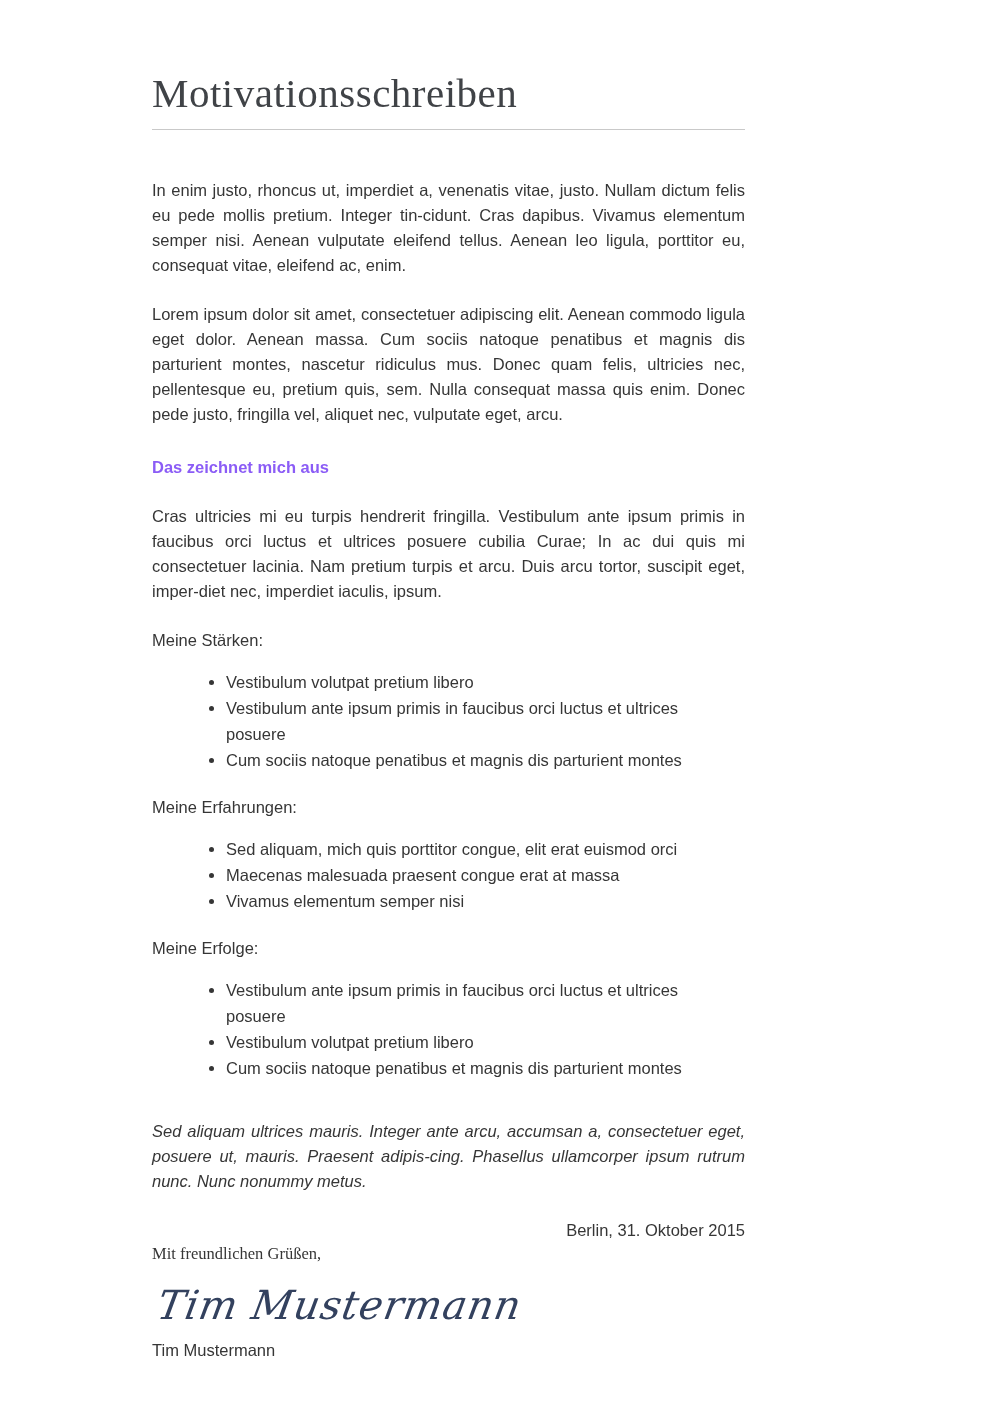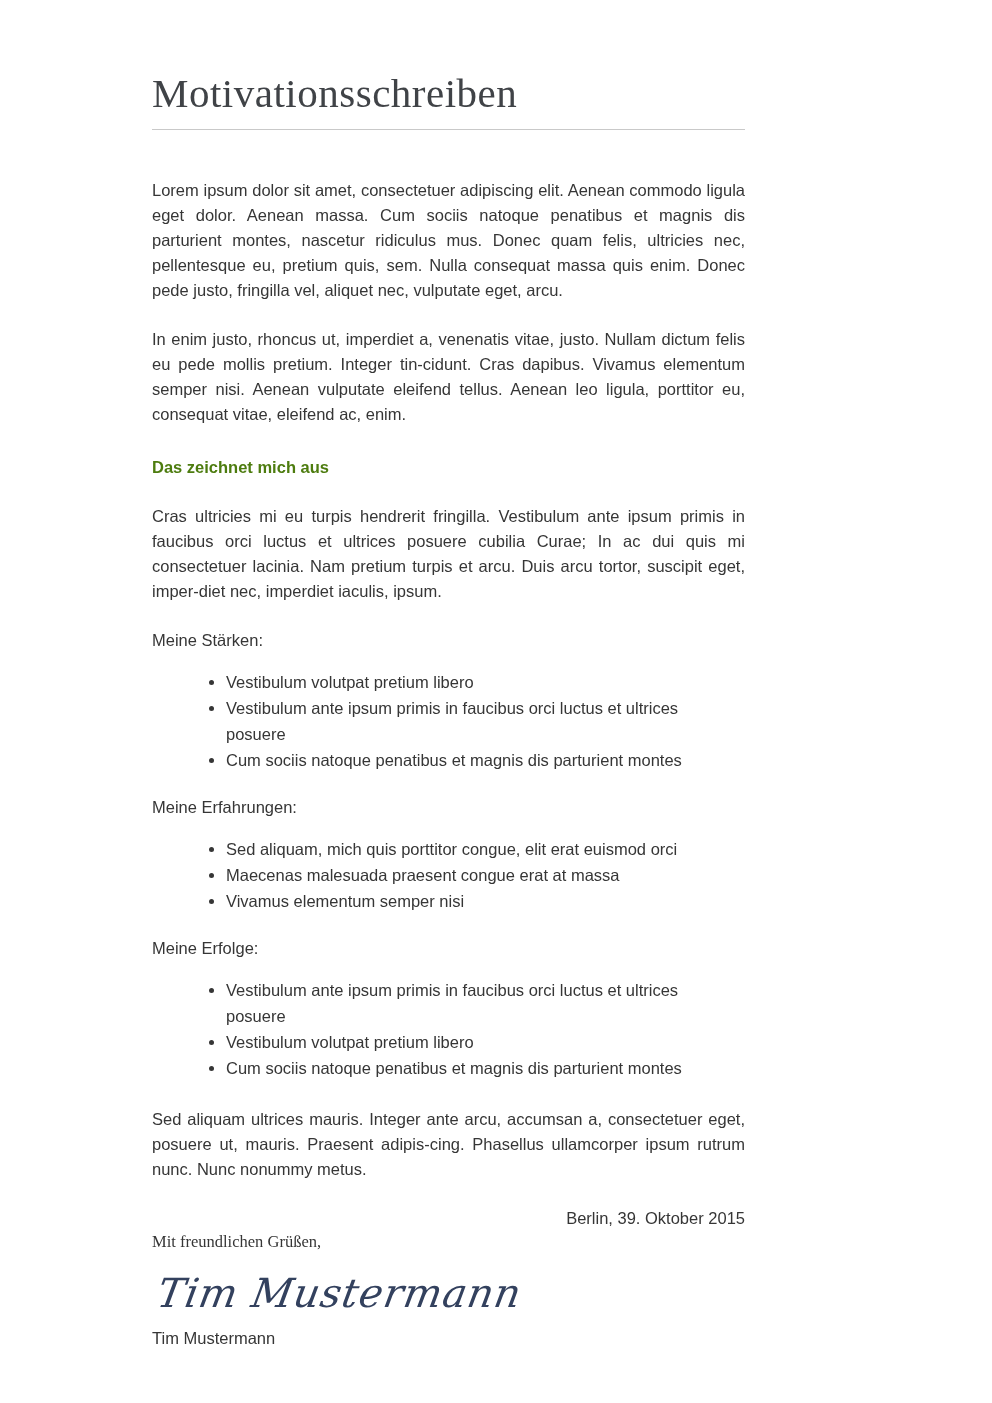--- a/index.html
+++ b/index.html
@@ -95,8 +95,8 @@
   <h1 class="doc-title">Motivationsschreiben</h1>
   <hr class="title-rule">
 
+  <p class="body-text">In enim justo, rhoncus ut, imperdiet a, venenatis vitae, justo. Nullam dictum felis eu pede mollis pretium. Integer tin-cidunt. Cras dapibus. Vivamus elementum semper nisi. Aenean vulputate eleifend tellus. Aenean leo ligula, porttitor eu, consequat vitae, eleifend ac, enim.</p>
   <p class="body-text">Lorem ipsum dolor sit amet, consectetuer adipiscing elit. Aenean commodo ligula eget dolor. Aenean massa. Cum sociis natoque penatibus et magnis dis parturient montes, nascetur ridiculus mus. Donec quam felis, ultricies nec, pellentesque eu, pretium quis, sem. Nulla consequat massa quis enim. Donec pede justo, fringilla vel, aliquet nec, vulputate eget, arcu.</p>
-  <p class="body-text">In enim justo, rhoncus ut, imperdiet a, venenatis vitae, justo. Nullam dictum felis eu pede mollis pretium. Integer tin-cidunt. Cras dapibus. Vivamus elementum semper nisi. Aenean vulputate eleifend tellus. Aenean leo ligula, porttitor eu, consequat vitae, eleifend ac, enim.</p>
 
   <p class="section-heading">Das zeichnet mich aus</p>
 

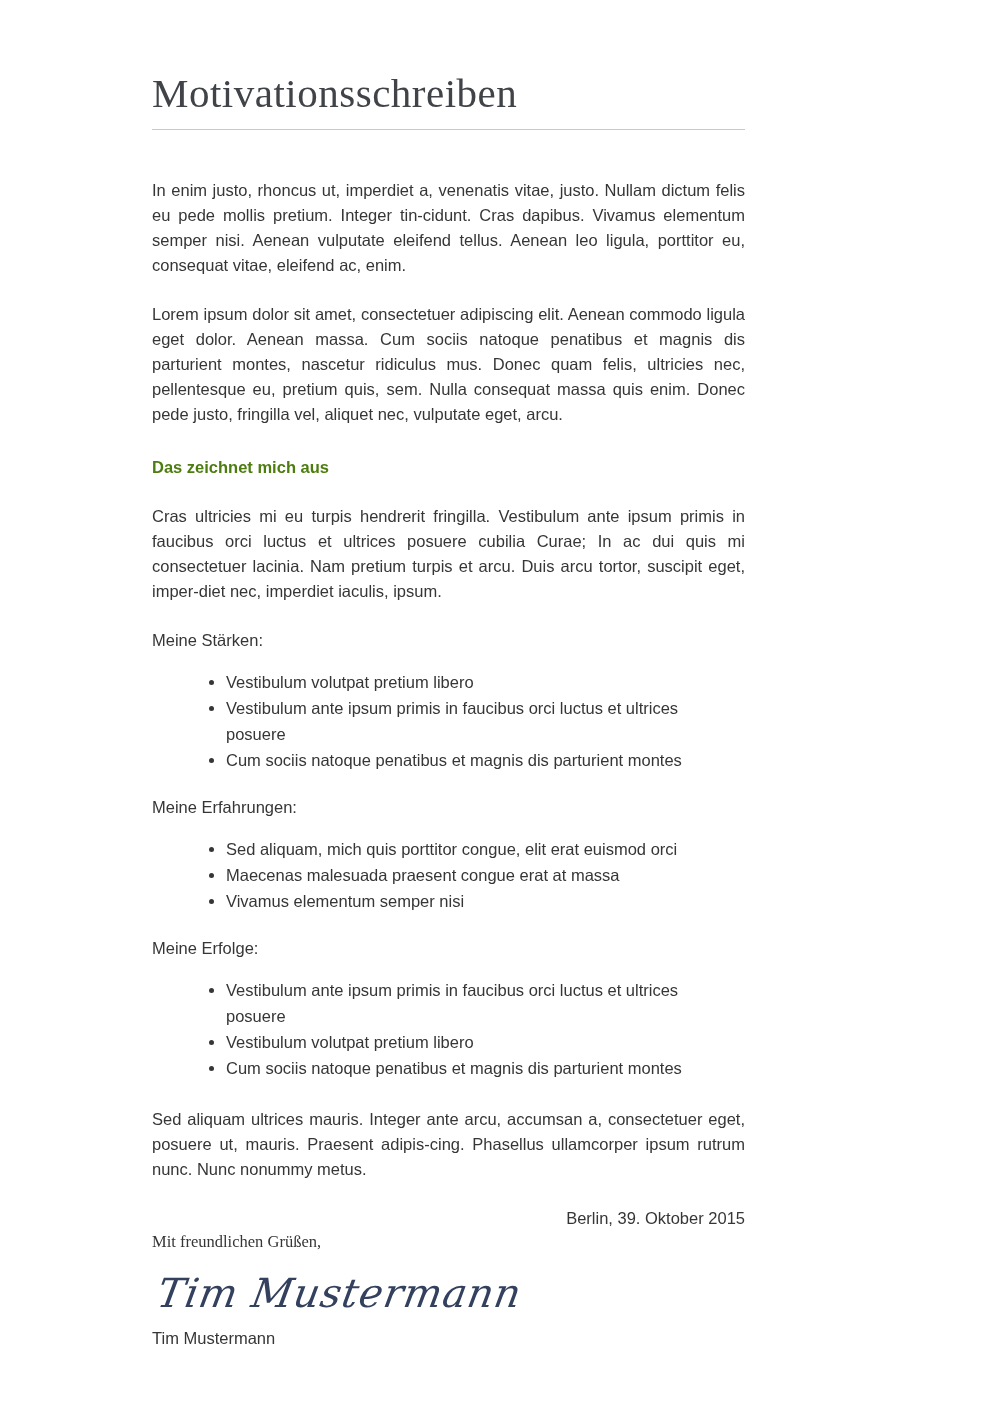--- a/index.html
+++ b/index.html
@@ -39,7 +39,7 @@
   }
   .section-heading {
     font-weight: bold;
-    color: #4d7c0f;
+    color: #8b5cf6;
     line-height: 25px;
     margin: 28px 0 24px 0;
   }

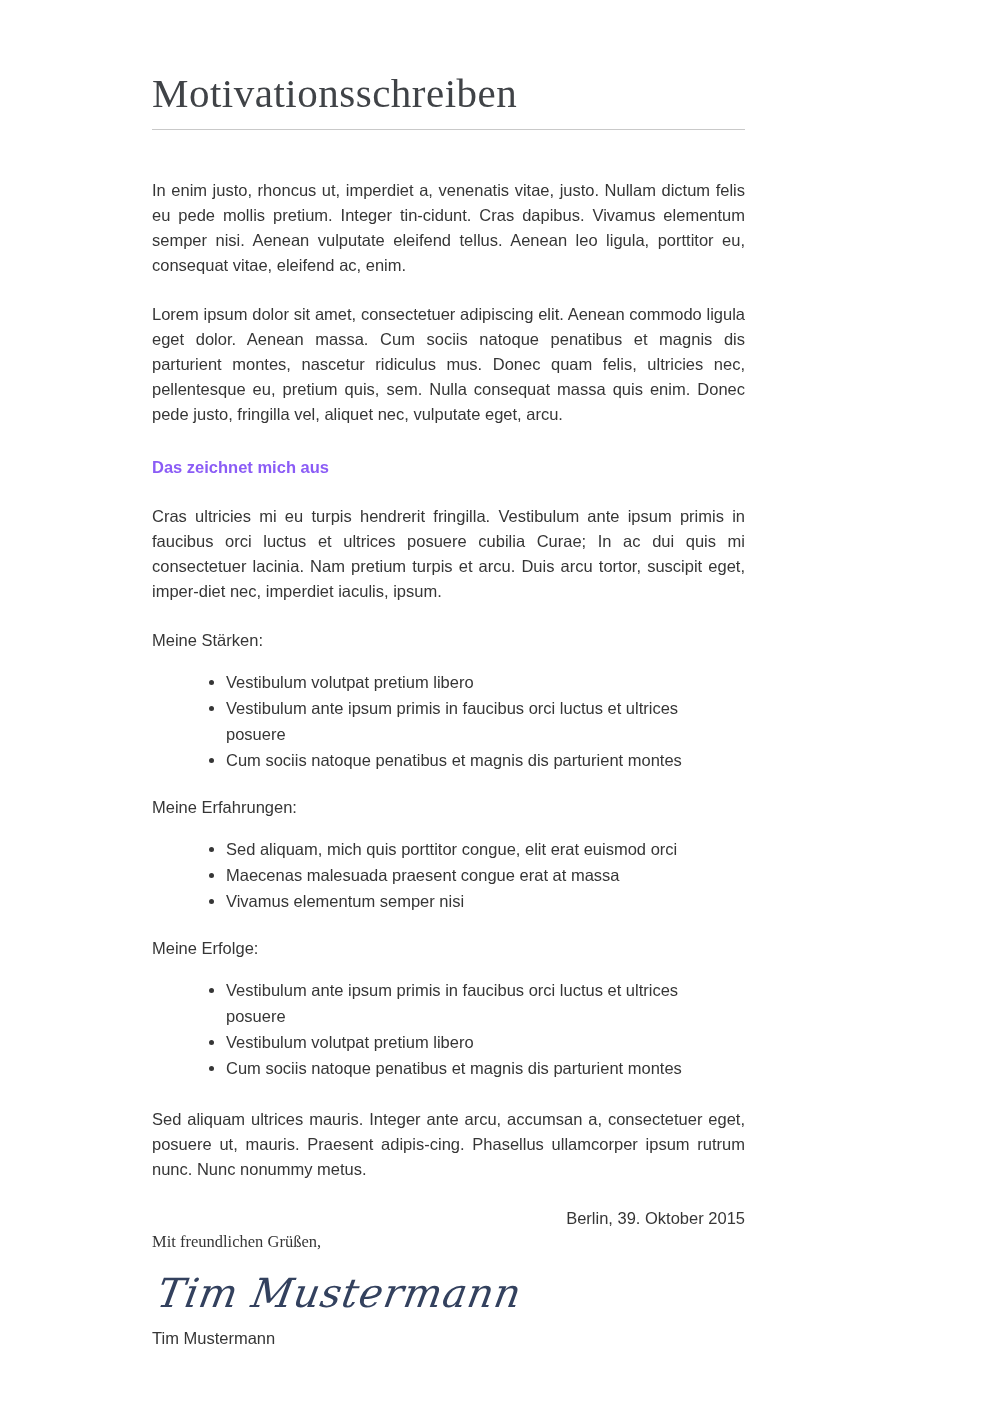--- a/index.html
+++ b/index.html
@@ -59,7 +59,8 @@
     line-height: 26px;
   }
   .closing-text {
-    margin-top: 26px;
+    margin-top: 38px;
+    font-style: italic;
   }
   .date-line {
     text-align: right;

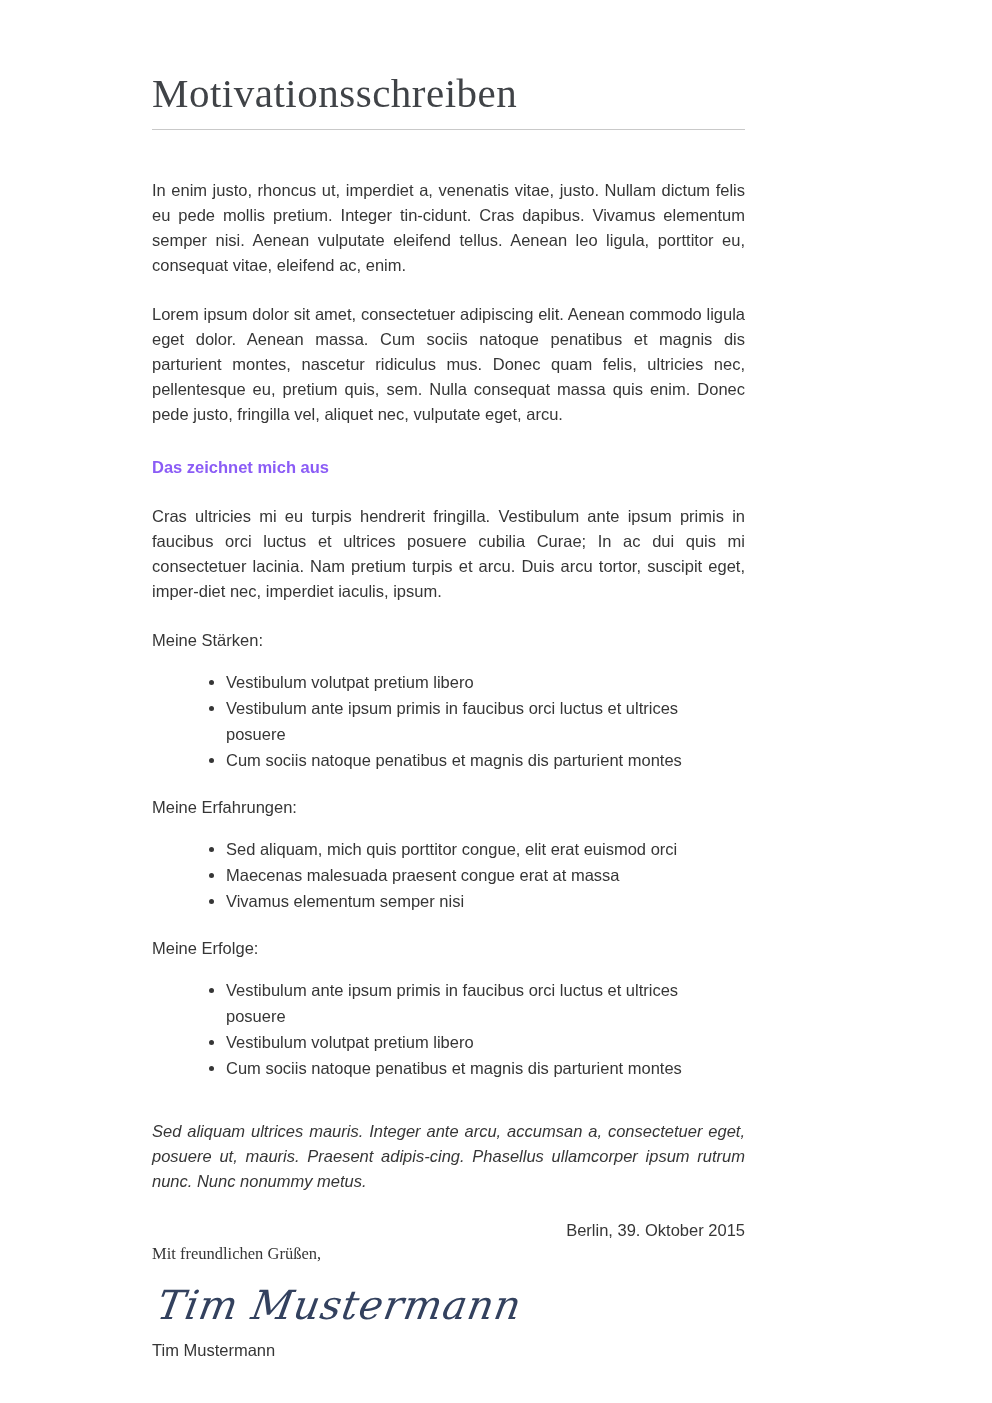--- a/index.html
+++ b/index.html
@@ -132,7 +132,7 @@
 
   <p class="body-text closing-text">Sed aliquam ultrices mauris. Integer ante arcu, accumsan a, consectetuer eget, posuere ut, mauris. Praesent adipis-cing. Phasellus ullamcorper ipsum rutrum nunc. Nunc nonummy metus.</p>
 
-  <p class="date-line">Berlin, 39. Oktober 2015</p>
+  <p class="date-line">Berlin, 31. Oktober 2015</p>
   <p class="salutation">Mit freundlichen Grüßen,</p>
 
   <div class="signature-script">Tim Mustermann</div>

